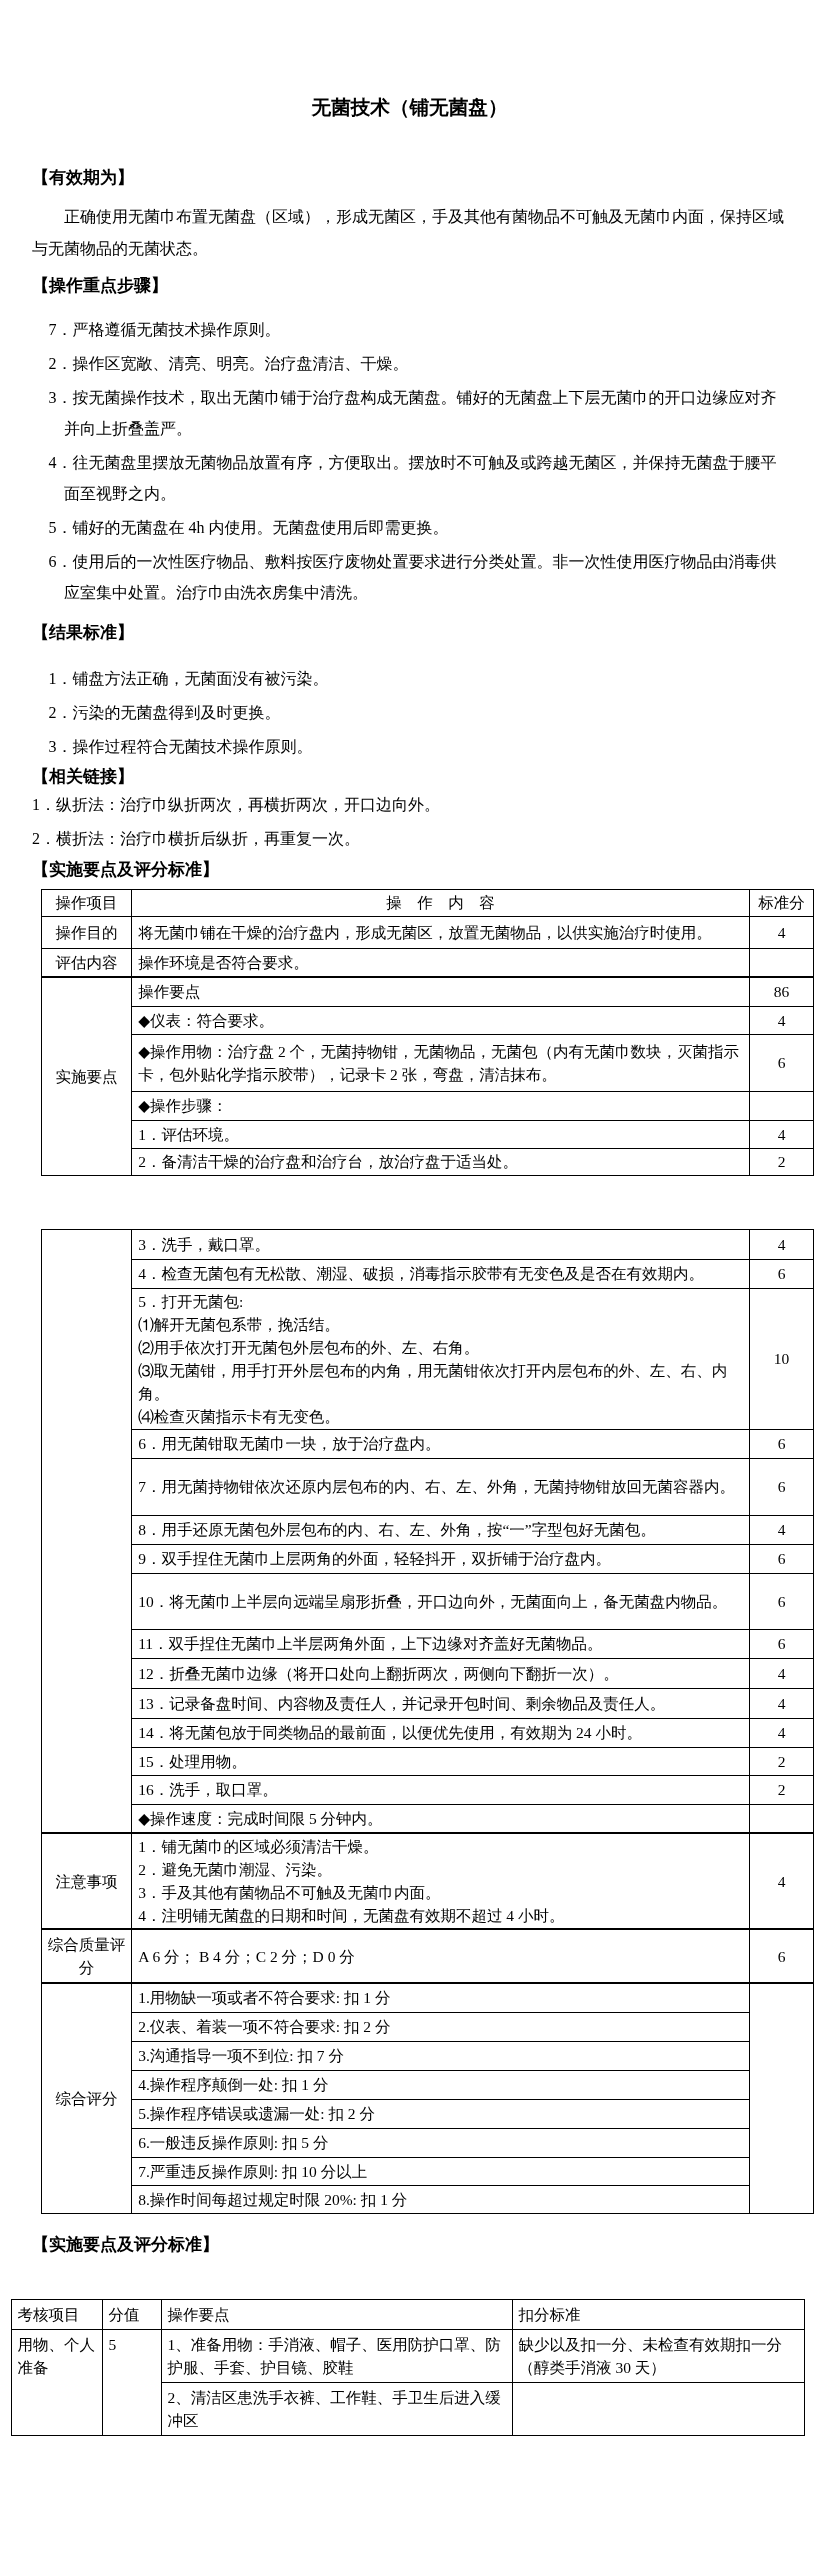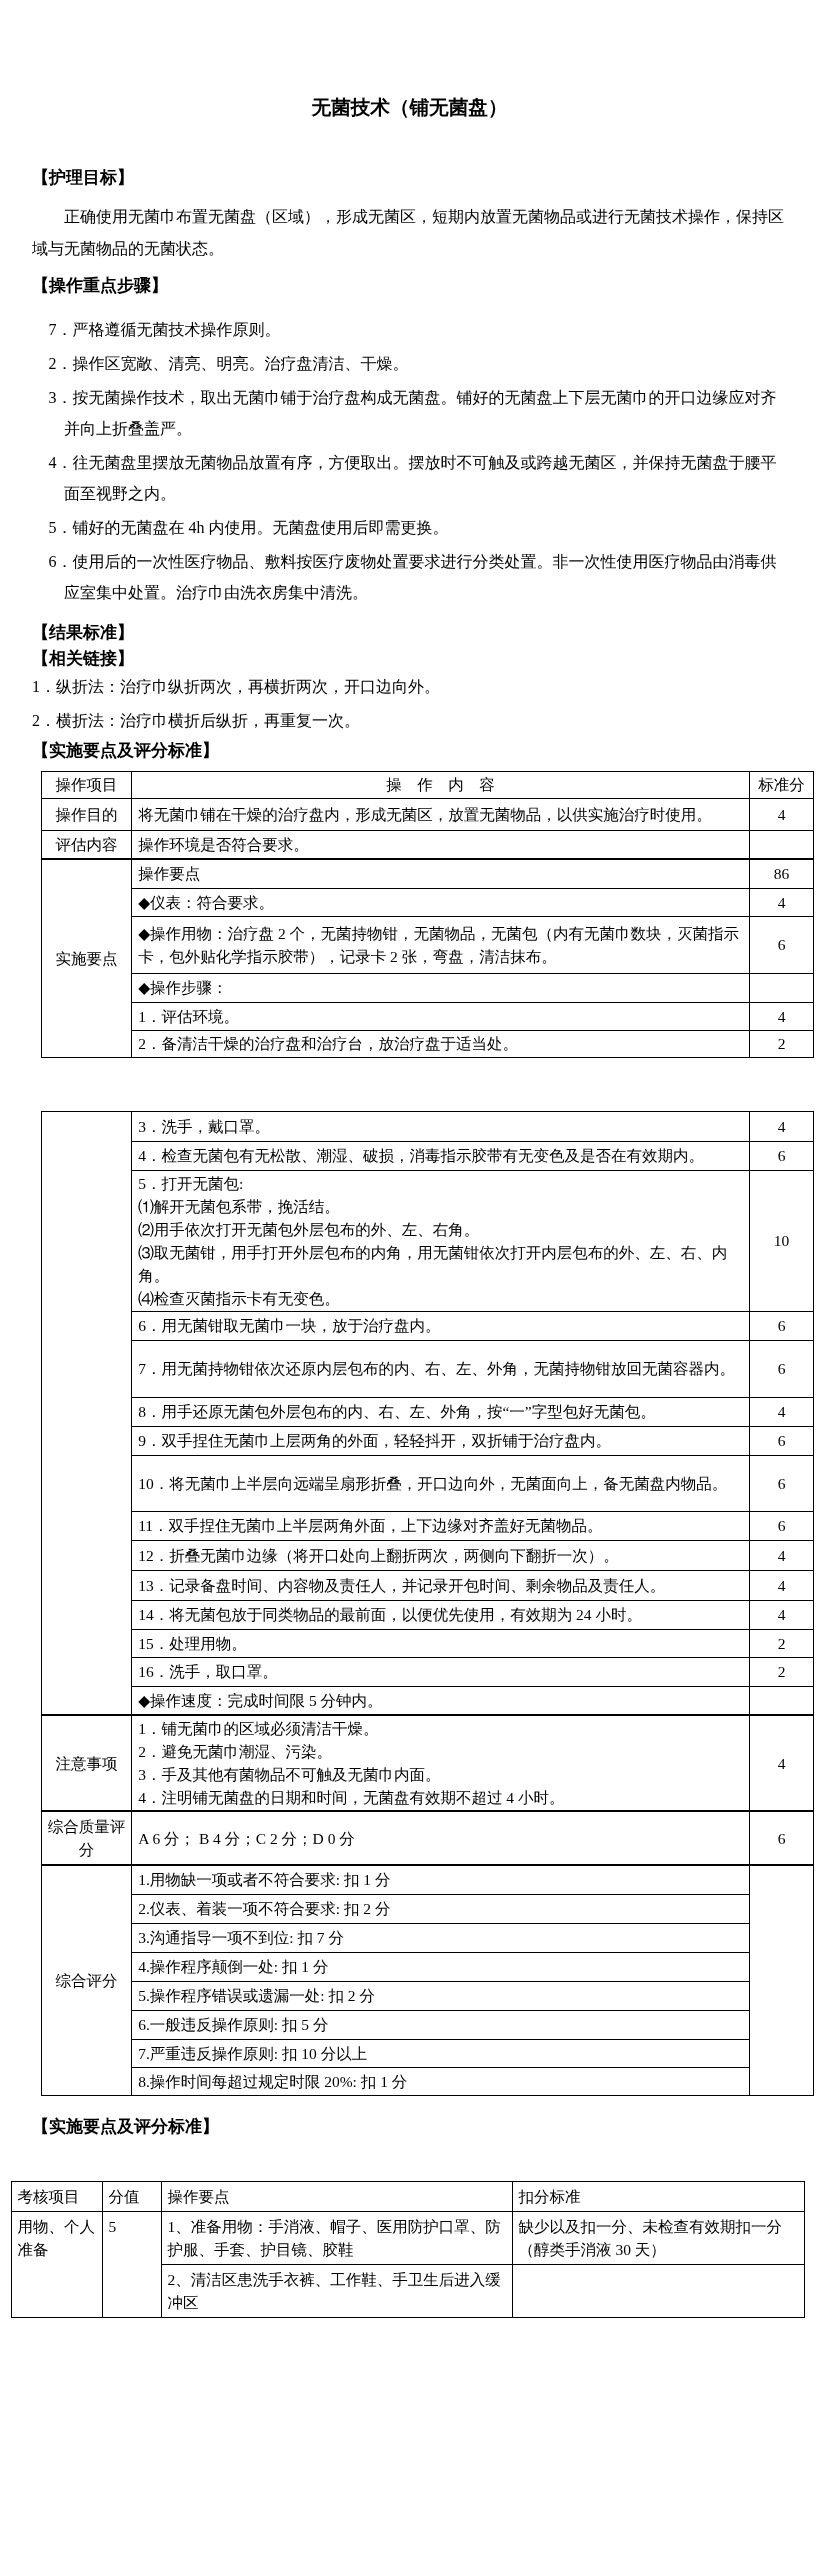--- a/index.html
+++ b/index.html
@@ -46,7 +46,7 @@
 
   <div class="doc-title">无菌技术（铺无菌盘）</div>
 
-  <div class="h h-goal">【护理目标】</div>
+  <div class="h h-goal">【有效期为】</div>
   <div class="para">正确使用无菌巾布置无菌盘（区域），形成无菌区，短期内放置无菌物品或进行无菌技术操作，保持区域与无菌物品的无菌状态。</div>
 
   <div class="h h-steps">【操作重点步骤】</div>

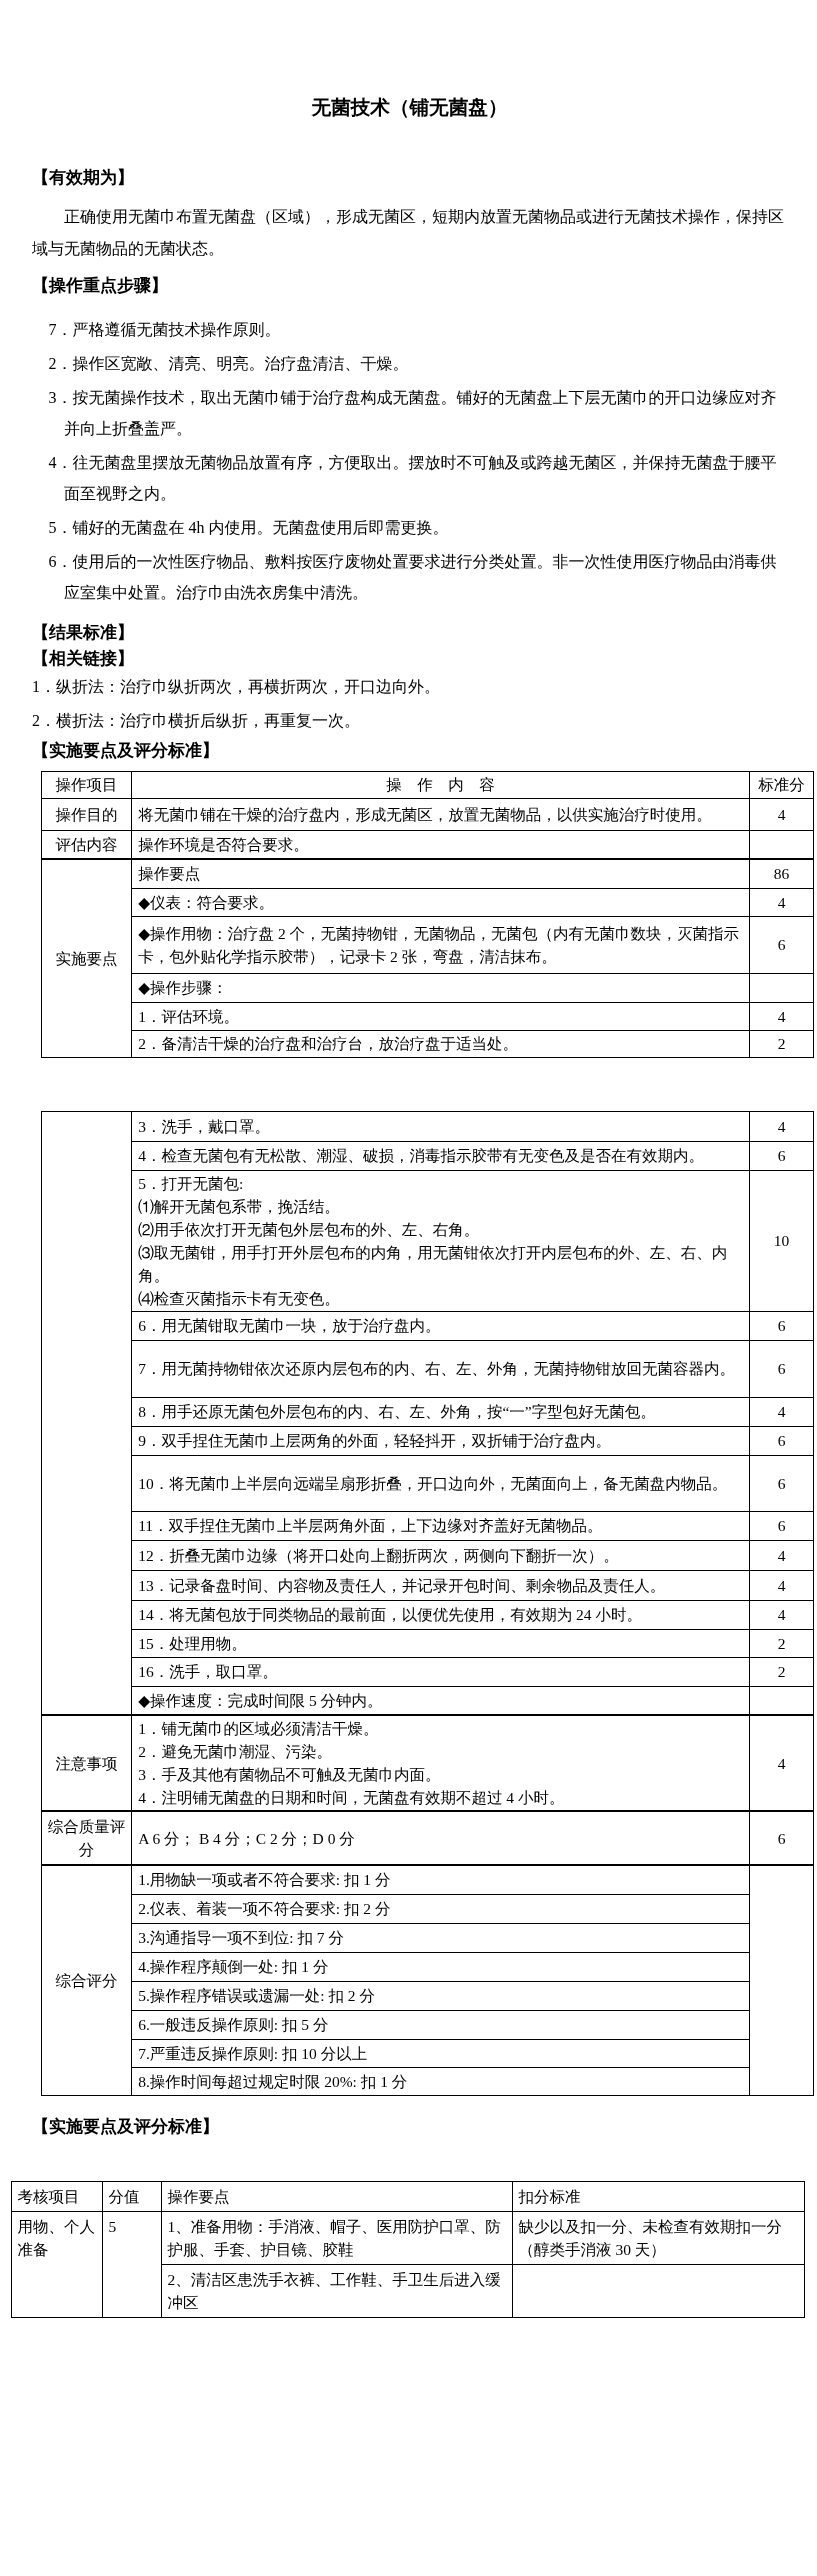--- a/index.html
+++ b/index.html
@@ -47,7 +47,7 @@
   <div class="doc-title">无菌技术（铺无菌盘）</div>
 
   <div class="h h-goal">【有效期为】</div>
-  <div class="para">正确使用无菌巾布置无菌盘（区域），形成无菌区，短期内放置无菌物品或进行无菌技术操作，保持区域与无菌物品的无菌状态。</div>
+  <div class="para">正确使用无菌巾布置无菌盘（区域），形成无菌区，手及其他有菌物品不可触及无菌巾内面，保持区域与无菌物品的无菌状态。</div>
 
   <div class="h h-steps">【操作重点步骤】</div>
   <div class="list">

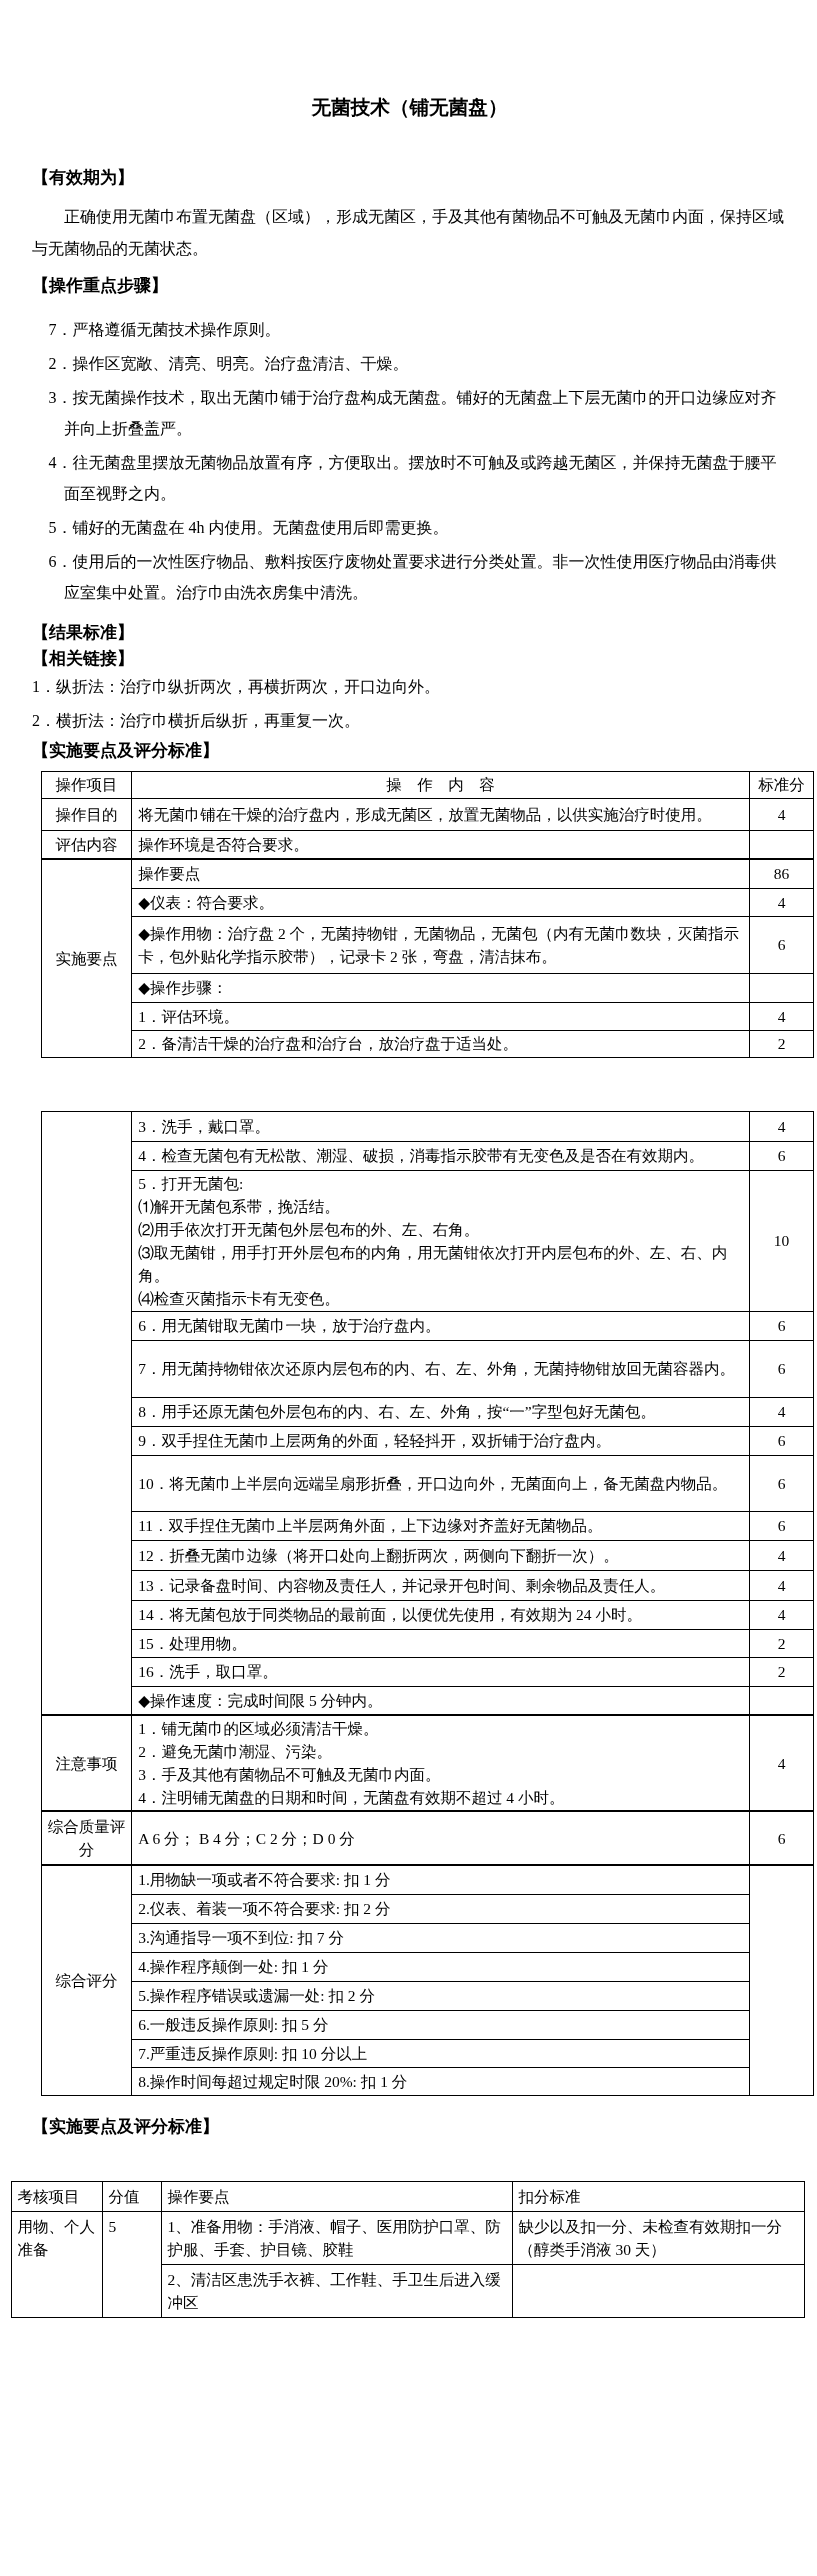--- a/index.html
+++ b/index.html
@@ -60,6 +60,11 @@
   </div>
 
   <div class="h h-result">【结果标准】</div>
+  <div class="list2">
+    <div class="item">1．铺盘方法正确，无菌面没有被污染。</div>
+    <div class="item">2．污染的无菌盘得到及时更换。</div>
+    <div class="item">3．操作过程符合无菌技术操作原则。</div>
+  </div>
 
   <div class="h h-links">【相关链接】</div>
   <div>

